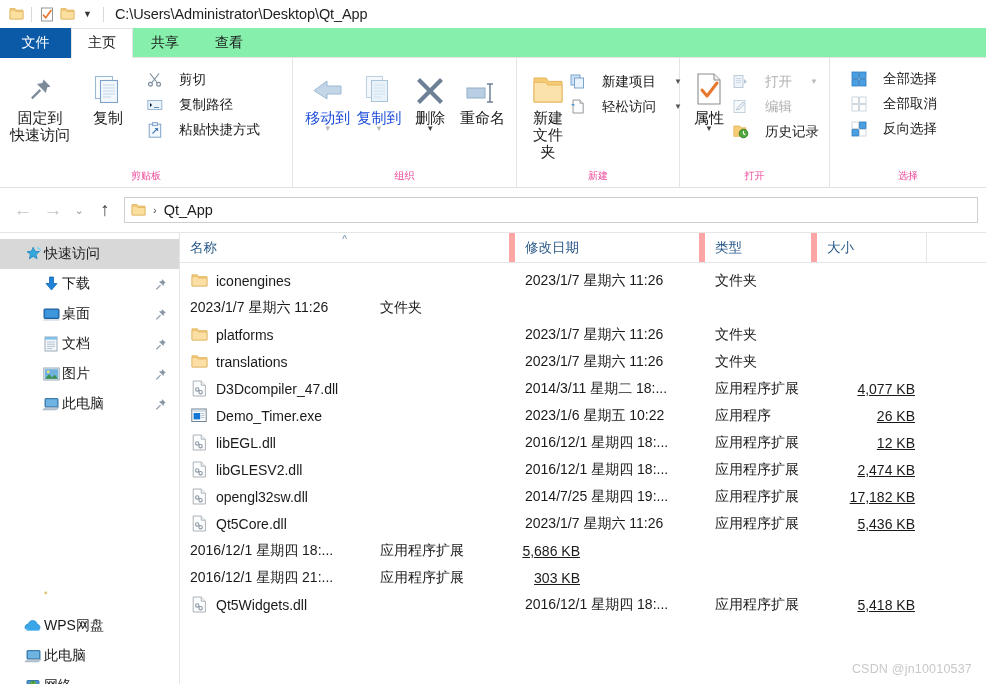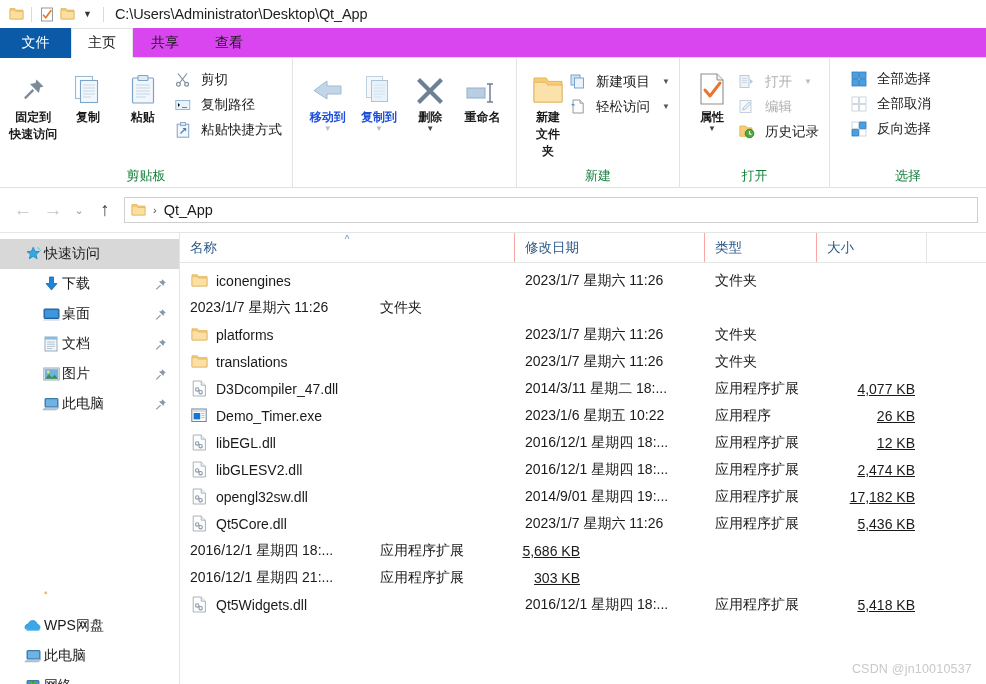--- a/index.html
+++ b/index.html
@@ -29,7 +29,7 @@
   
   .tabstrip {
     height: 30px; display: flex; align-items: flex-end; flex: 0 0 30px;
-    background: #d946ef; position: relative;
+    background: #86efac; position: relative;
   }
   .tabstrip::after {
     content:''; position:absolute; left:0; right:0; bottom:0; height:1px; background:#e3e3e3;

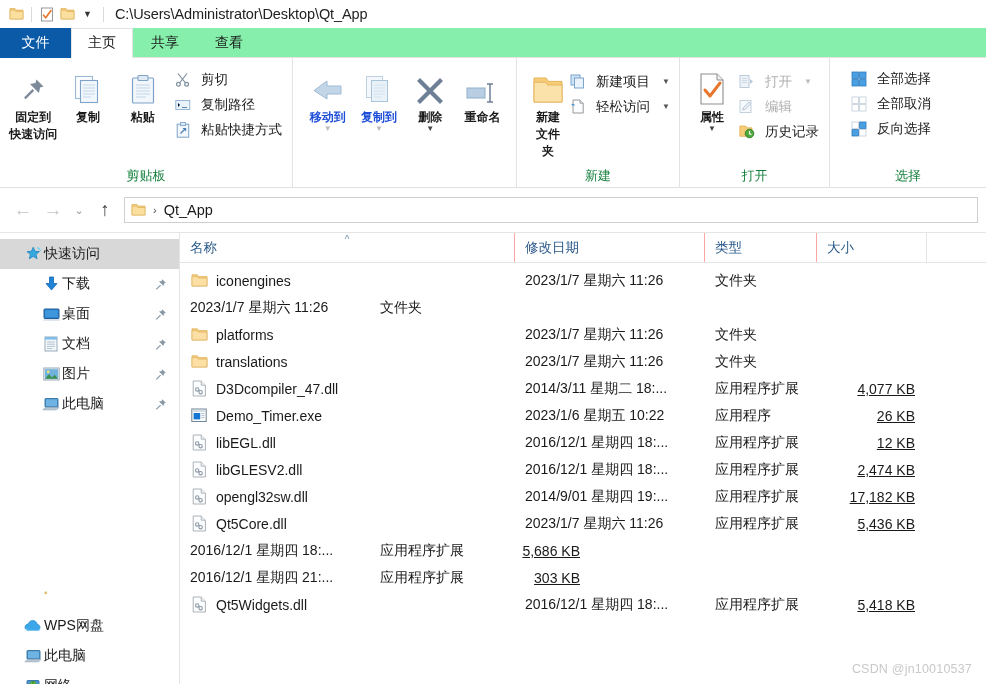--- a/index.html
+++ b/index.html
@@ -71,7 +71,7 @@
   .bigbtn.disabled .blabel { color: #1d4ed8; }
   .smallcol { display: flex; flex-direction: column; padding-top: 6px; gap: 2px; }
   .smallbtn {
-    height: 23px; display: flex; align-items: center; gap: 10px; padding: 0 4px;
+    height: 23px; display: flex; align-items: center; gap: 16px; padding: 0 4px;
     font-size: 13.5px; color: #1a1a1a; white-space: nowrap;
   }
   .smallbtn.disabled { color: #b0b0b0; }

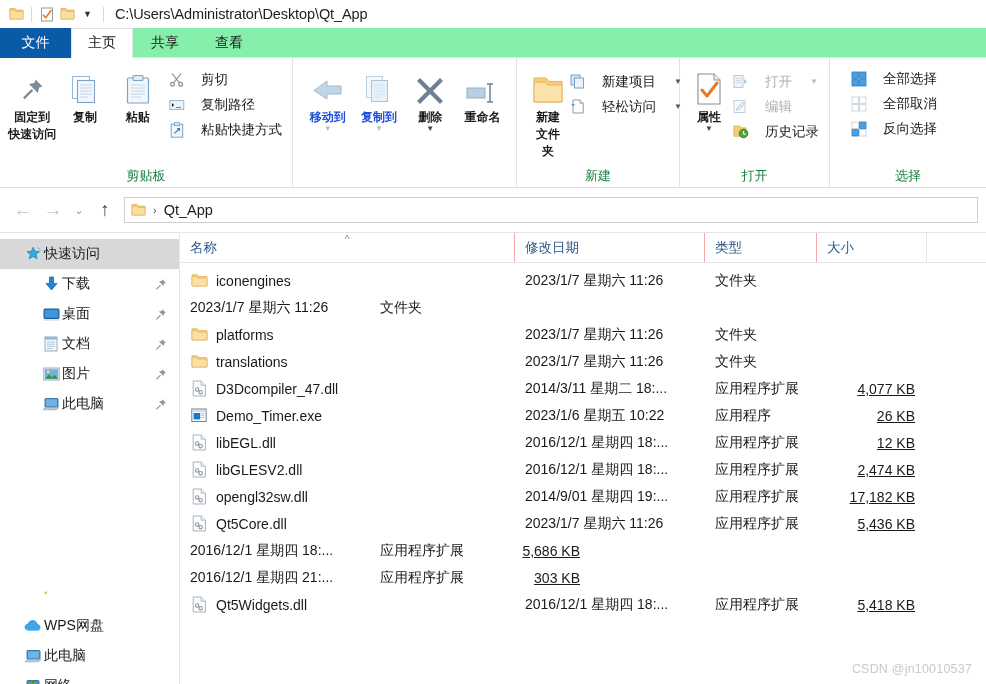--- a/index.html
+++ b/index.html
@@ -65,8 +65,8 @@
   }
   .bigbtn .bicon { height: 40px; display: flex; align-items: flex-end; justify-content: center; }
   .bigbtn .blabel {
-    font-size: 12px; color: #1a1a1a; text-align: center; line-height: 17px;
-    margin-top: 3px; white-space: pre-line; font-weight: bold;
+    font-size: 15px; color: #1a1a1a; text-align: center; line-height: 17px;
+    margin-top: 3px; white-space: pre-line;
   }
   .bigbtn.disabled .blabel { color: #1d4ed8; }
   .smallcol { display: flex; flex-direction: column; padding-top: 6px; gap: 2px; }

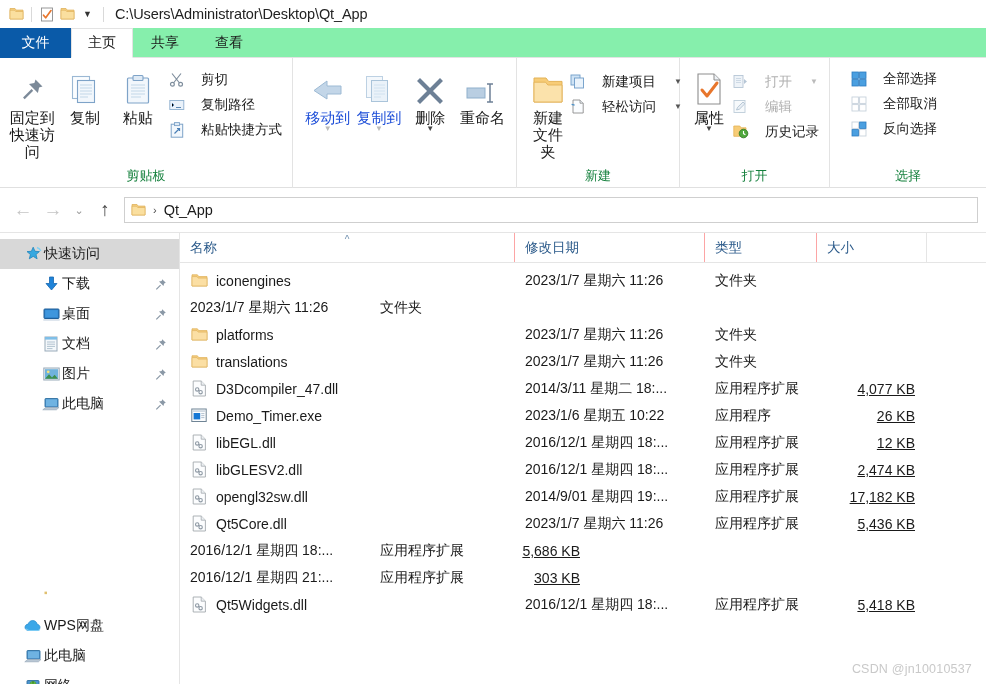--- a/index.html
+++ b/index.html
@@ -218,18 +218,6 @@
           </span>
           <span class="blabel">复制</span>
         </div>
-        <div class="bigbtn">
-          <span class="bicon">
-            <svg width="26" height="32" viewBox="0 0 26 32">
-                <rect x="2.5" y="4" width="21" height="25" rx="1" fill="#f2f7fc" stroke="#7ea3c8" stroke-width="1.2"></rect>
-                <rect x="8" y="1.5" width="10" height="5" rx="1" fill="#dfeaf5" stroke="#7ea3c8" stroke-width="1.1"></rect>
-                <g stroke="#bcd2e6" stroke-width="0.9">
-                  <path d="M6 11h14M6 14h14M6 17h14M6 20h14M6 23h10"></path>
-                </g>
-              </svg>
-          </span>
-          <span class="blabel">粘贴</span>
-        </div>
         <div class="smallcol">
           <div class="smallbtn">
             <span class="sicon">

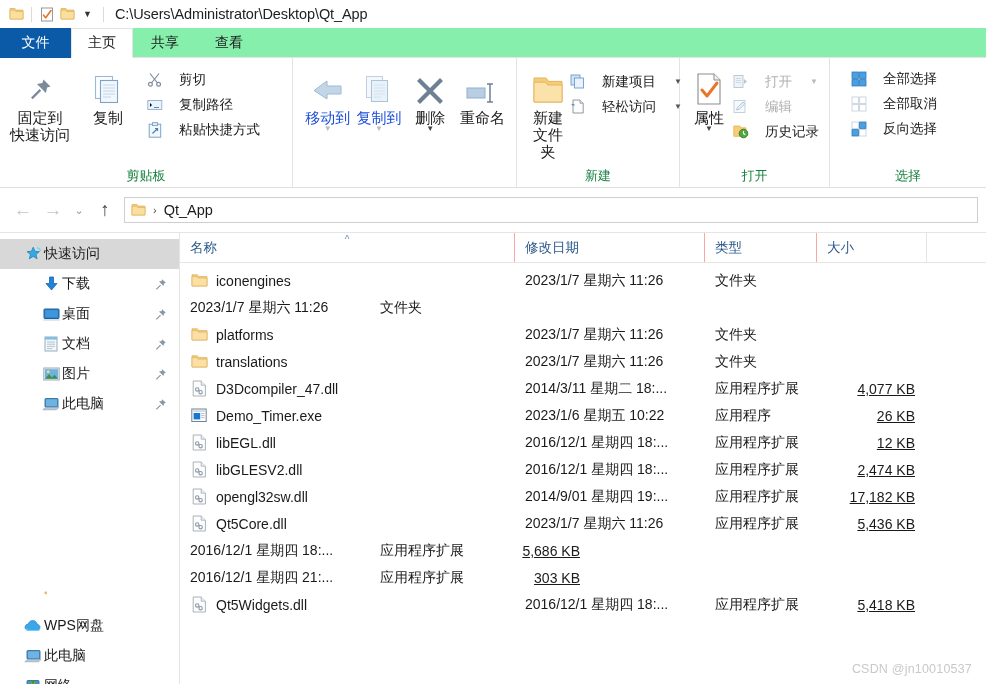--- a/index.html
+++ b/index.html
@@ -56,7 +56,7 @@
   .rgroup:last-child { border-right: none; }
   .rgroup-body { flex: 1; display: flex; align-items: flex-start; padding: 4px 6px 0 6px; }
   .rgroup-title {
-    height: 24px; font-size: 13px; color: #15803d; text-align: center;
+    height: 24px; font-size: 10px; color: #ec4899; text-align: center;
     display: flex; align-items: center; justify-content: center;
   }
   .bigbtn {

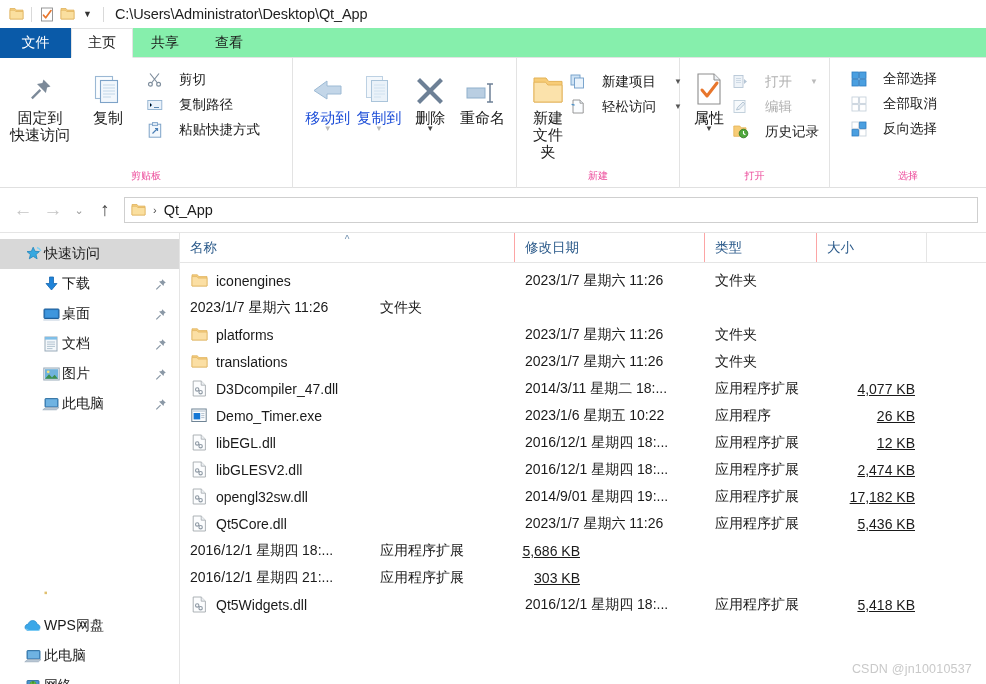--- a/index.html
+++ b/index.html
@@ -305,6 +305,7 @@
           <span class="blabel">重命名</span>
         </div>
       </div>
+      <div class="rgroup-title">组织</div>
     </div>
 
     <div class="rgroup" style="width:163px">

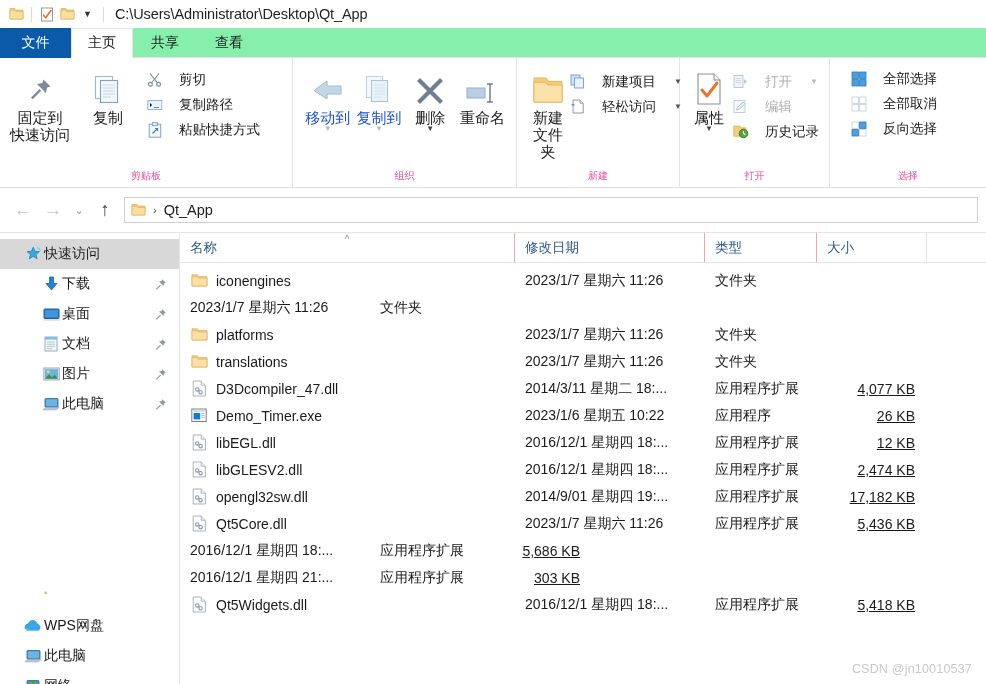--- a/index.html
+++ b/index.html
@@ -128,7 +128,7 @@
   }
   .colhdr {
     display: flex; align-items: center; font-size: 13.5px; color: #2b5a8a;
-    padding-left: 10px; border-right: 1px solid #fca5a5; position: relative;
+    padding-left: 10px; border-right: 6px solid #fca5a5; position: relative;
   }
   .colhdr:last-child { border-right: 1px solid #e5e5e5; }
   .sortmark {

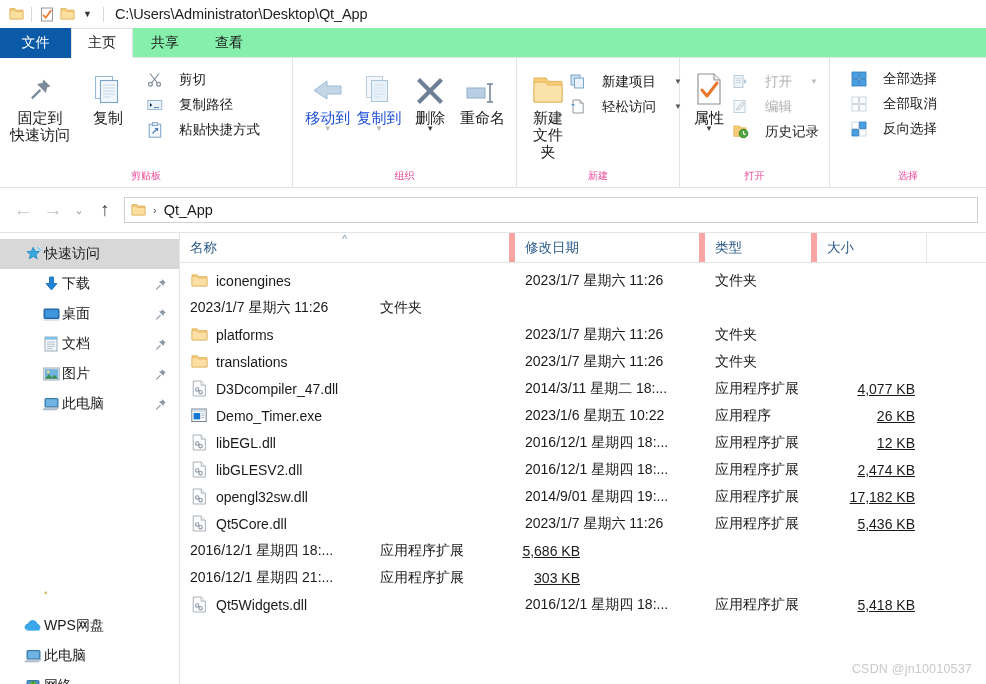--- a/index.html
+++ b/index.html
@@ -764,7 +764,7 @@
               </span>
               <span>opengl32sw.dll</span>
             </div>
-            <div class="fcell date">2014/9/01 星期四 19:...</div>
+            <div class="fcell date">2014/7/25 星期四 19:...</div>
             <div class="fcell type">应用程序扩展</div>
             <div class="fcell size">17,182 KB</div>
           </div>

